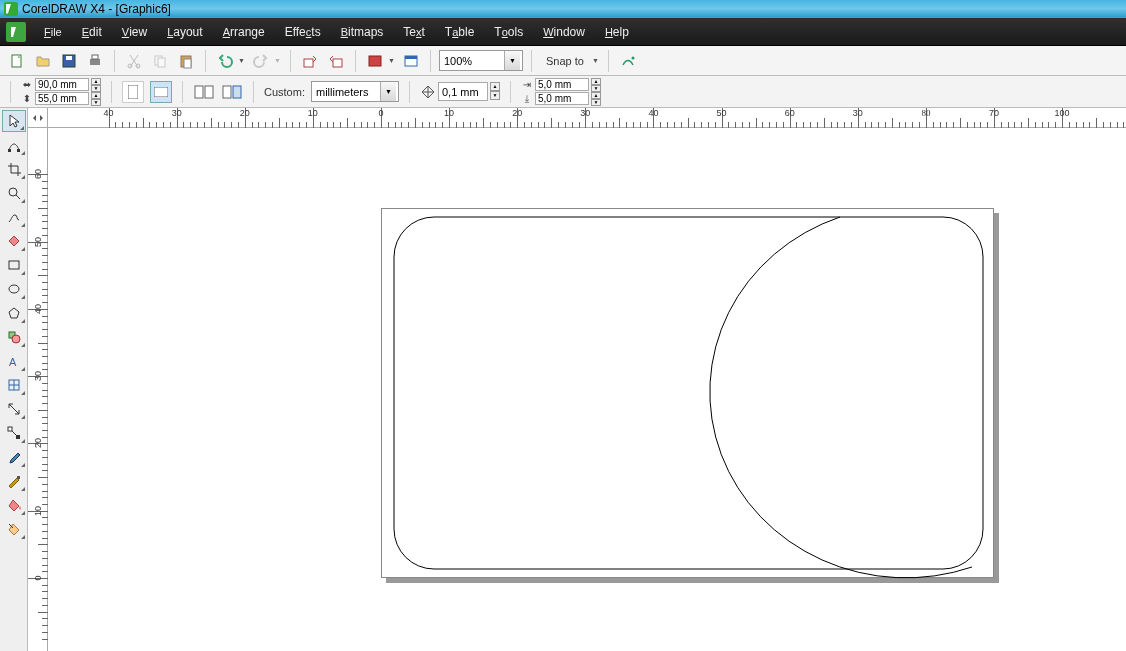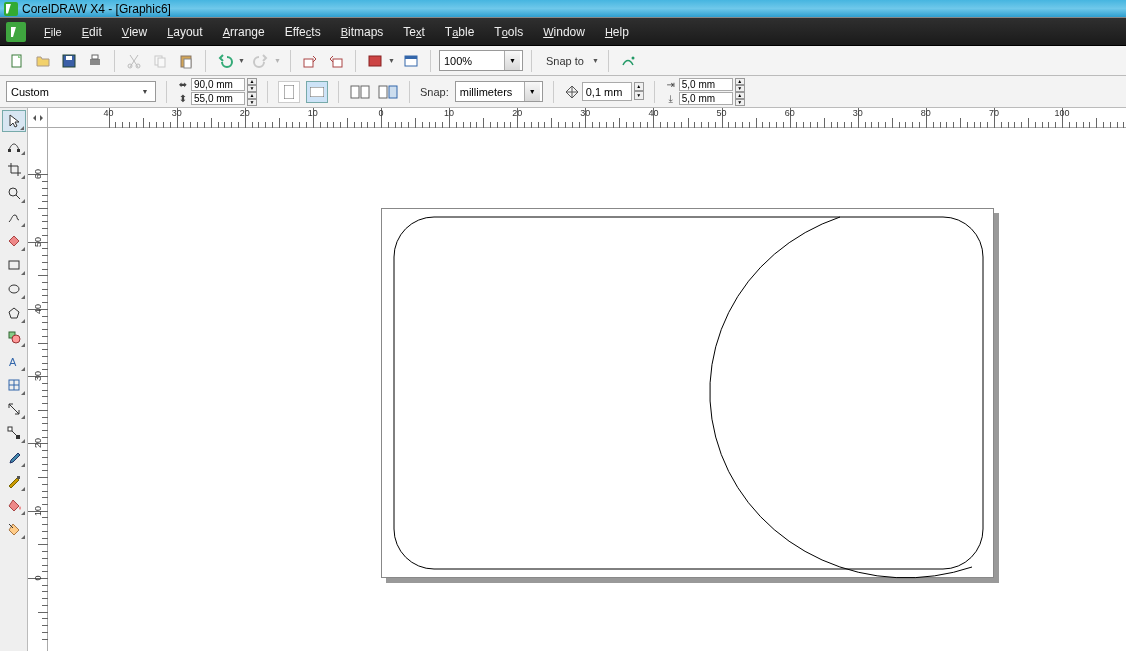--- a/index.html
+++ b/index.html
@@ -198,10 +198,6 @@
 </div>
 
 <div class="toolbar2">
-  <div class="paper-select">
-    <span>Custom</span>
-    <span class="arrow">▼</span>
-  </div>
   <div class="sep"></div>
   <div class="dim-stack">
     <div class="dim-row">

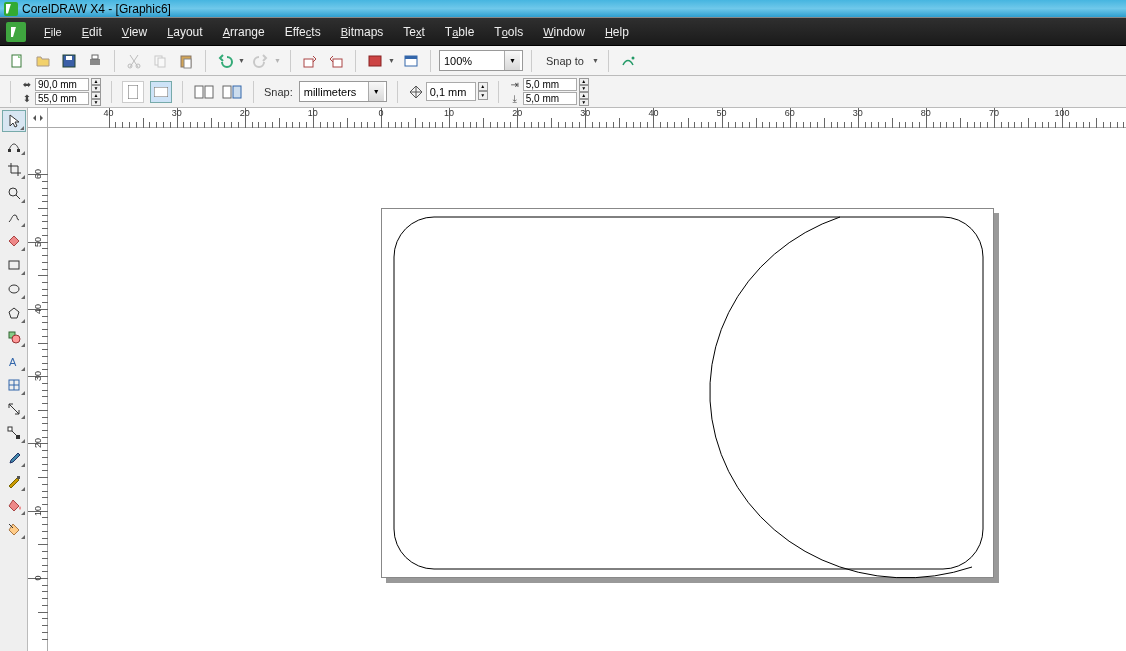--- a/index.html
+++ b/index.html
@@ -242,7 +242,7 @@
       </svg>
     </div>
   <div class="sep"></div>
-  <span class="label">Snap:</span>
+  <span class="label">Custom:</span>
   <div class="combo" style="width:88px;">
     <input style="width: 68px;" value="millimeters">
     <div class="arrow">▼</div>

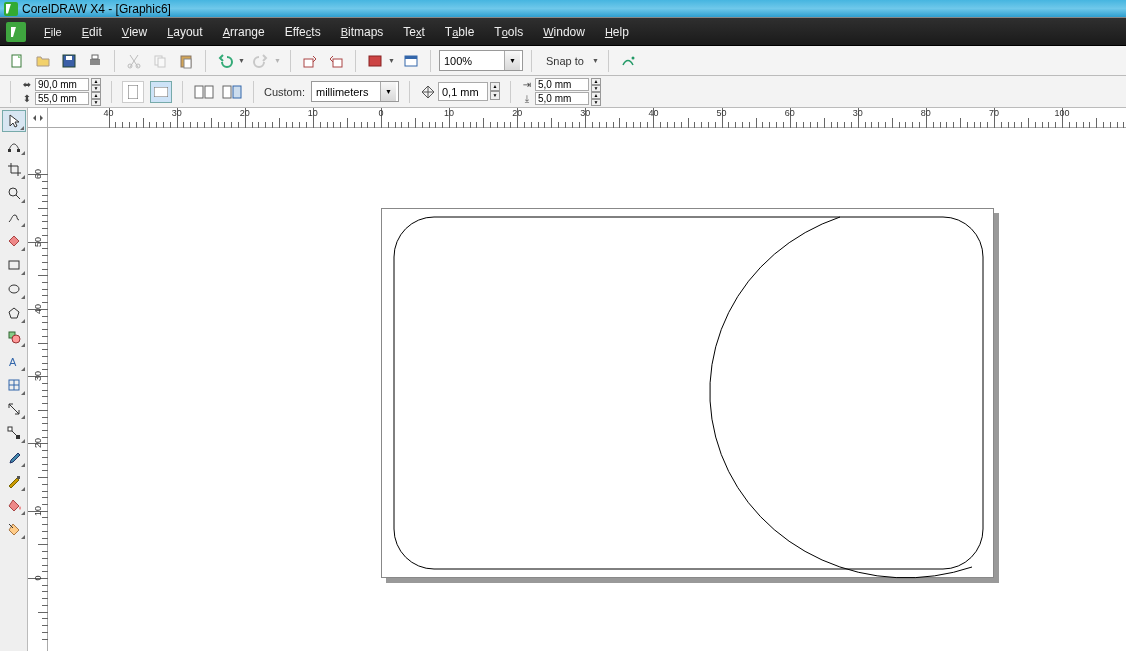--- a/index.html
+++ b/index.html
@@ -544,7 +544,7 @@
         <div class="tick minor" style="left: 864.267px;"></div>
         <div class="tick minor" style="left: 871.078px;"></div>
         <div class="tick" style="left: 877.889px;"></div>
-        <div class="label" style="left: 877.889px;">80</div>
+        <div class="label" style="left: 877.889px; font-family: Liberation Serif, serif;">80</div>
         <div class="tick minor" style="left: 884.7px;"></div>
         <div class="tick minor" style="left: 891.511px;"></div>
         <div class="tick minor" style="left: 898.322px;"></div>

